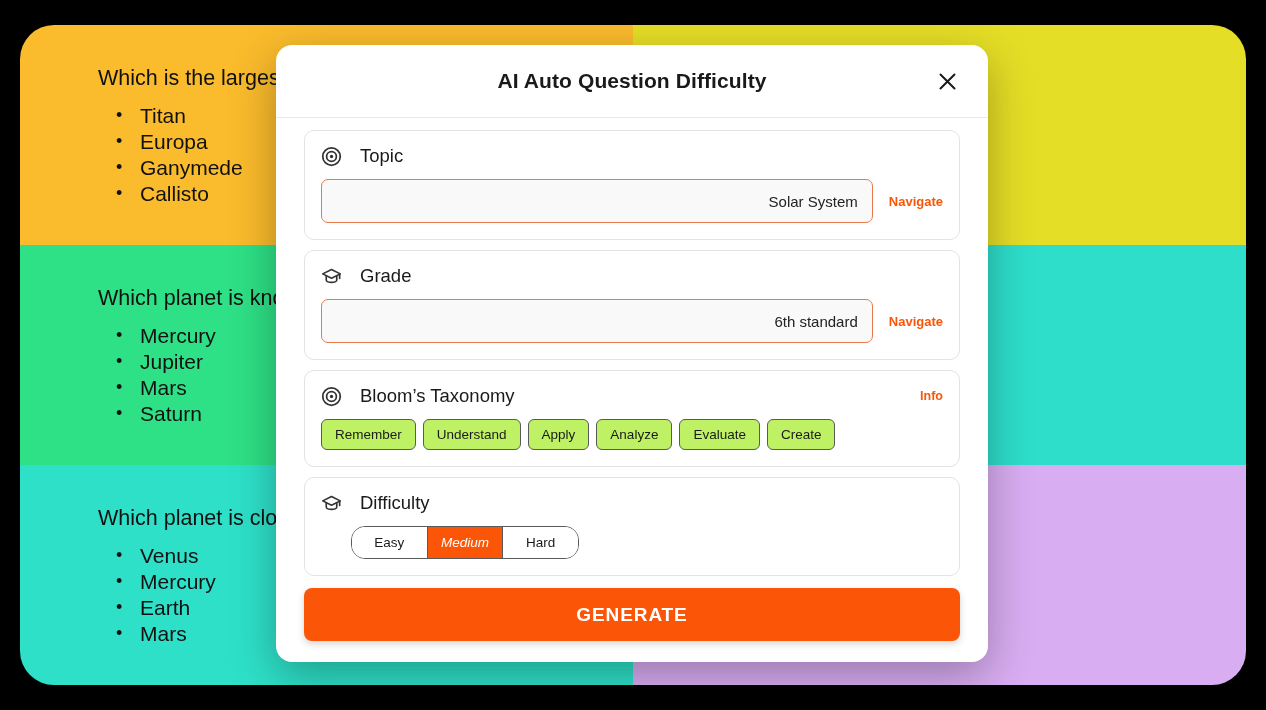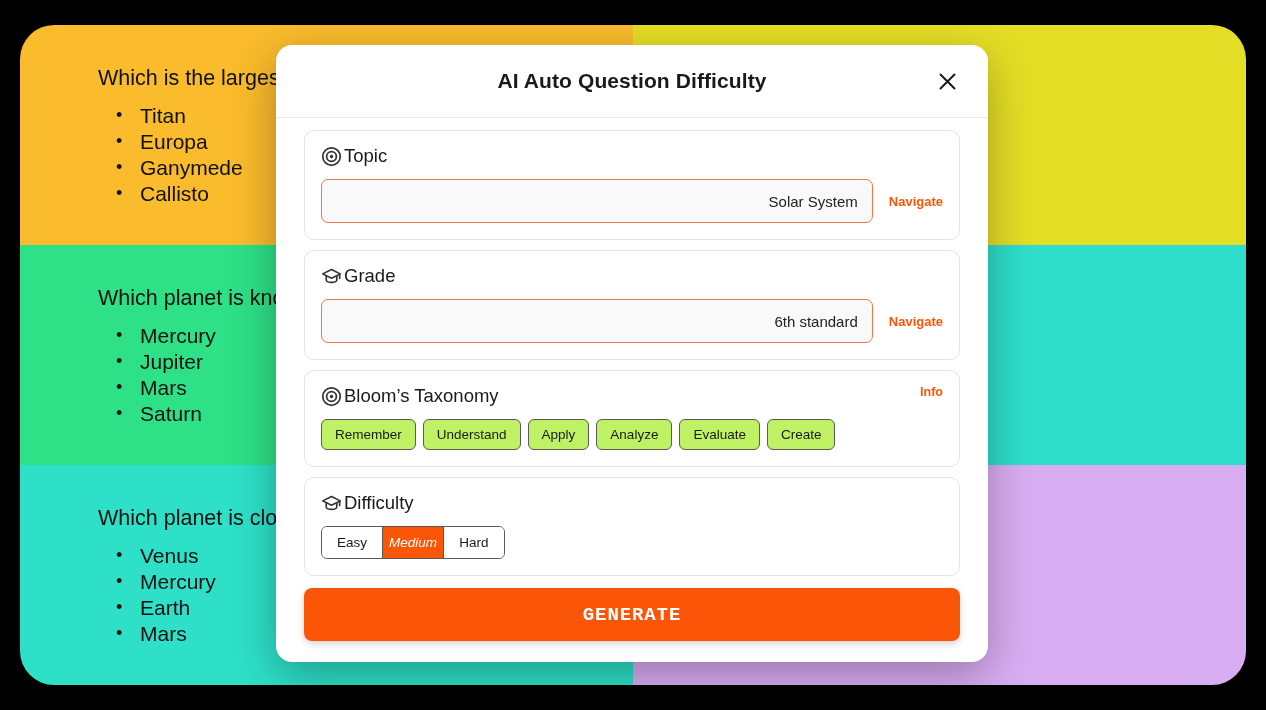--- a/index.html
+++ b/index.html
@@ -133,7 +133,8 @@
 
   .section-head {
     display: flex;
-    gap: 2px;
+    align-items: center;
+    gap: 18px;
     margin-bottom: 12px;
   }
 

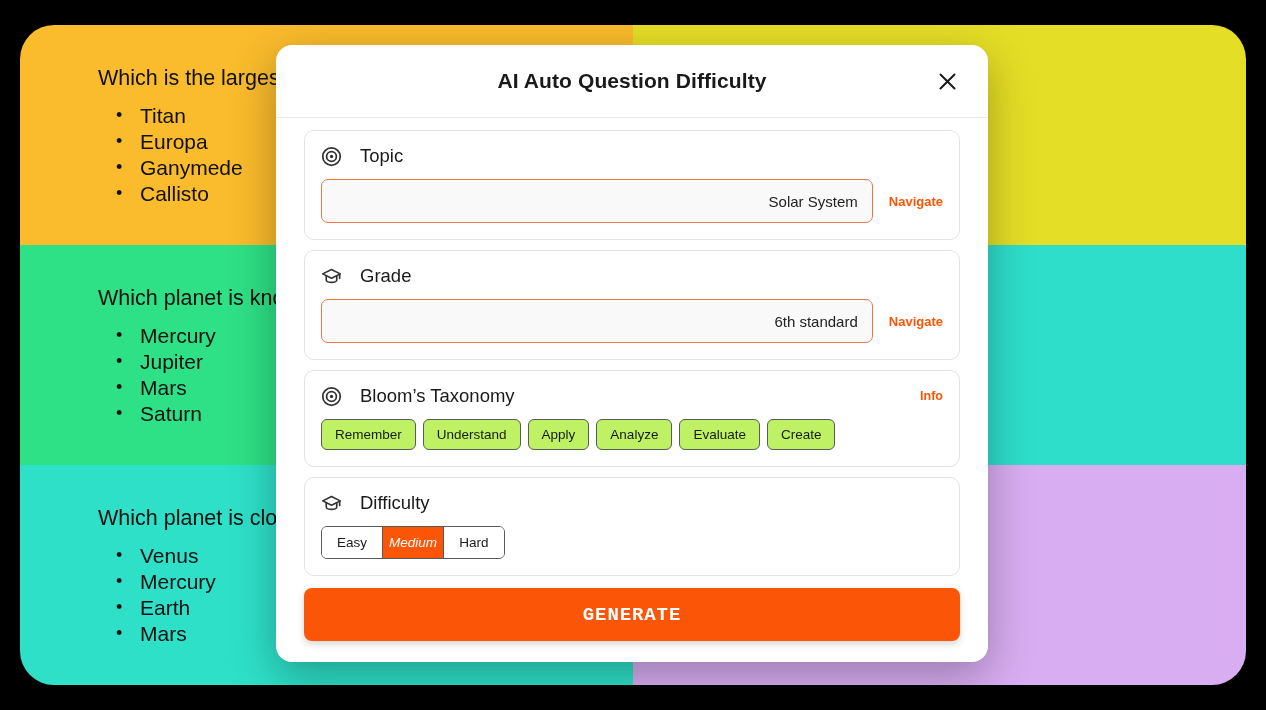--- a/index.html
+++ b/index.html
@@ -203,9 +203,10 @@
   .seg-group {
     display: inline-flex;
     border: 1px solid #5a5a5a;
-    border-radius: 6px;
+    border-radius: 14px;
     overflow: hidden;
-    width: 184px;
+    width: 228px;
+    margin-left: 30px;
   }
 
   .seg {

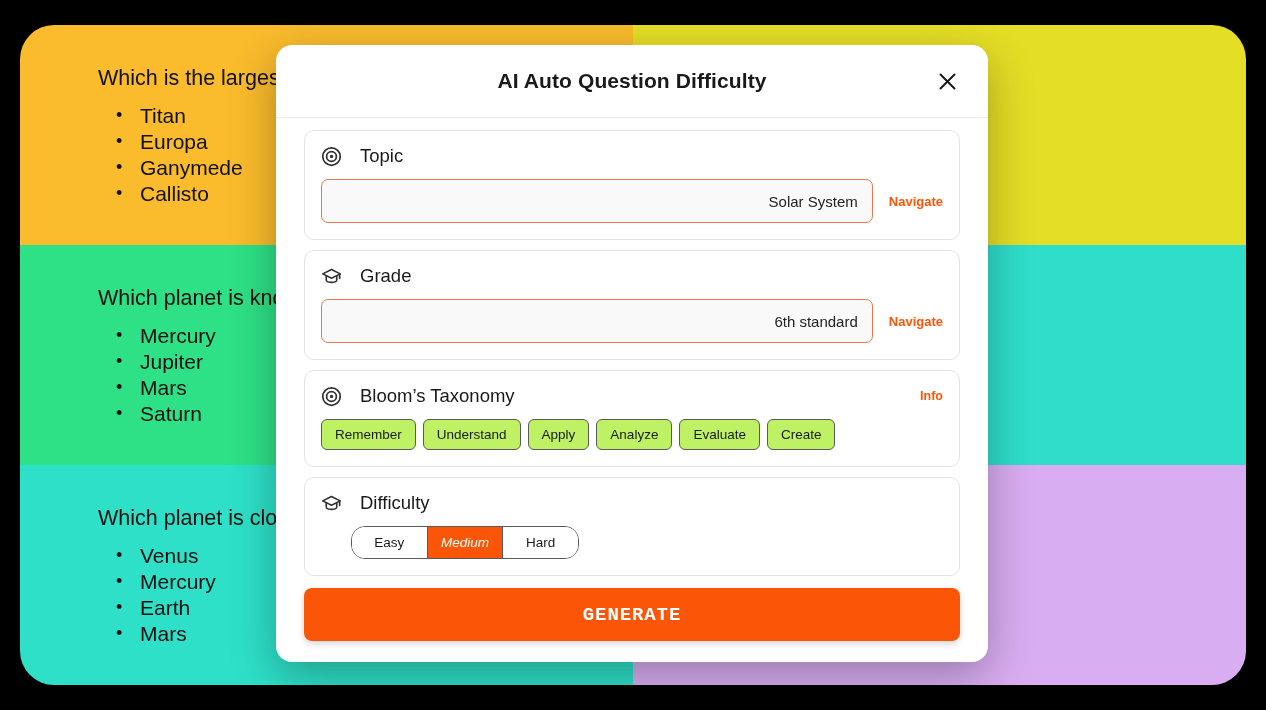--- a/index.html
+++ b/index.html
@@ -237,7 +237,7 @@
     font-weight: bold;
     letter-spacing: 0.9px;
     cursor: pointer;
-    font-family: Liberation Mono, monospace;
+    font-family: Liberation Sans, sans-serif;
     box-shadow: 0 3px 7px rgba(0,0,0,0.17);
   }
 

